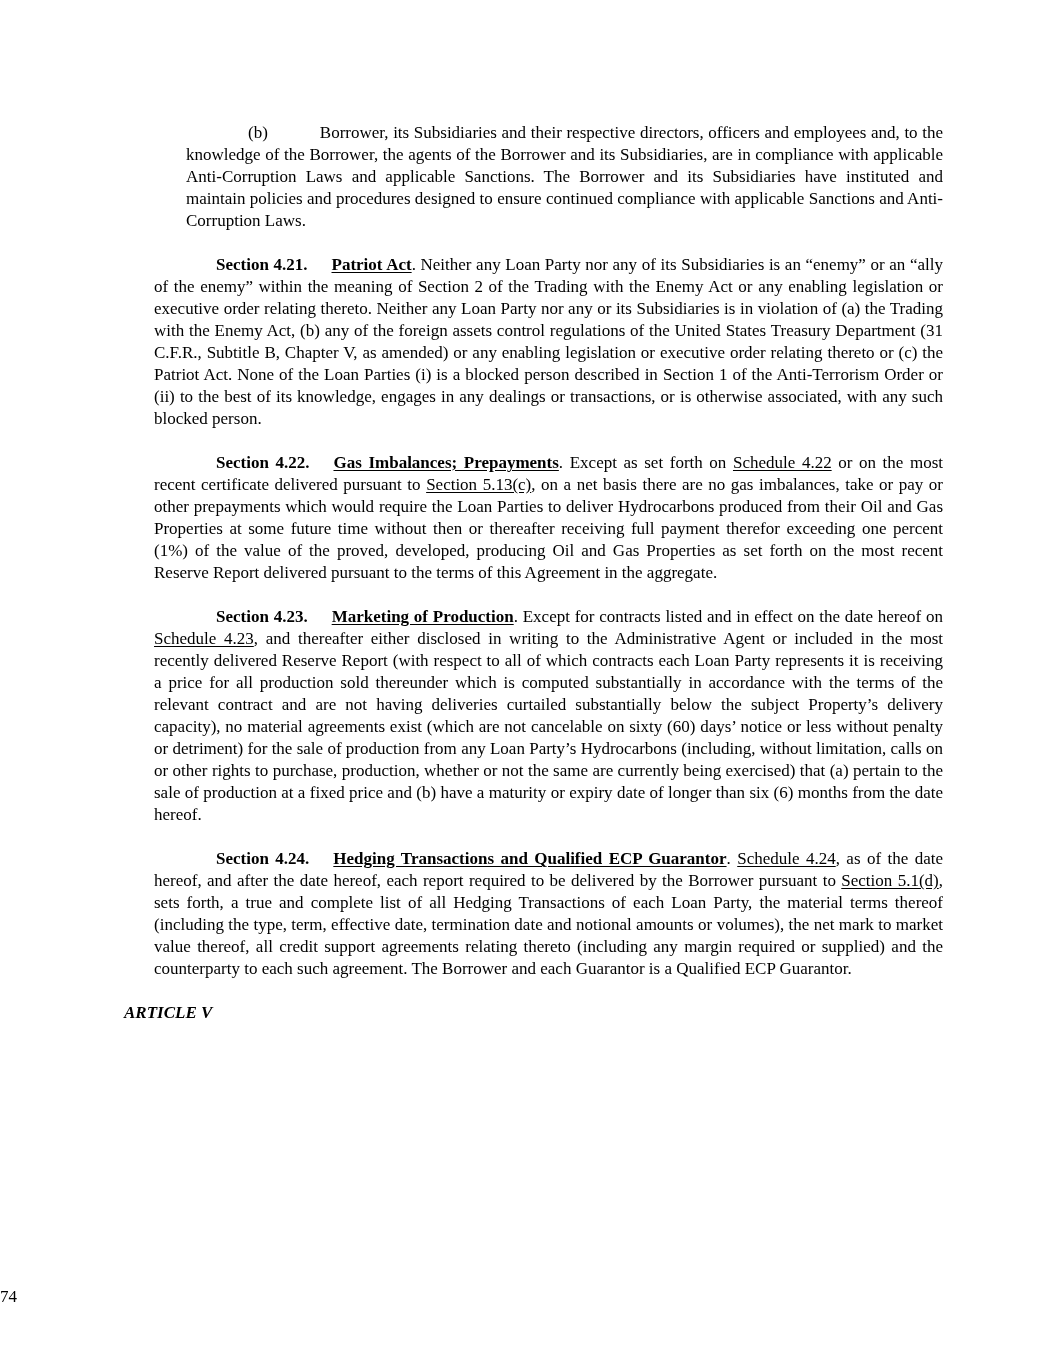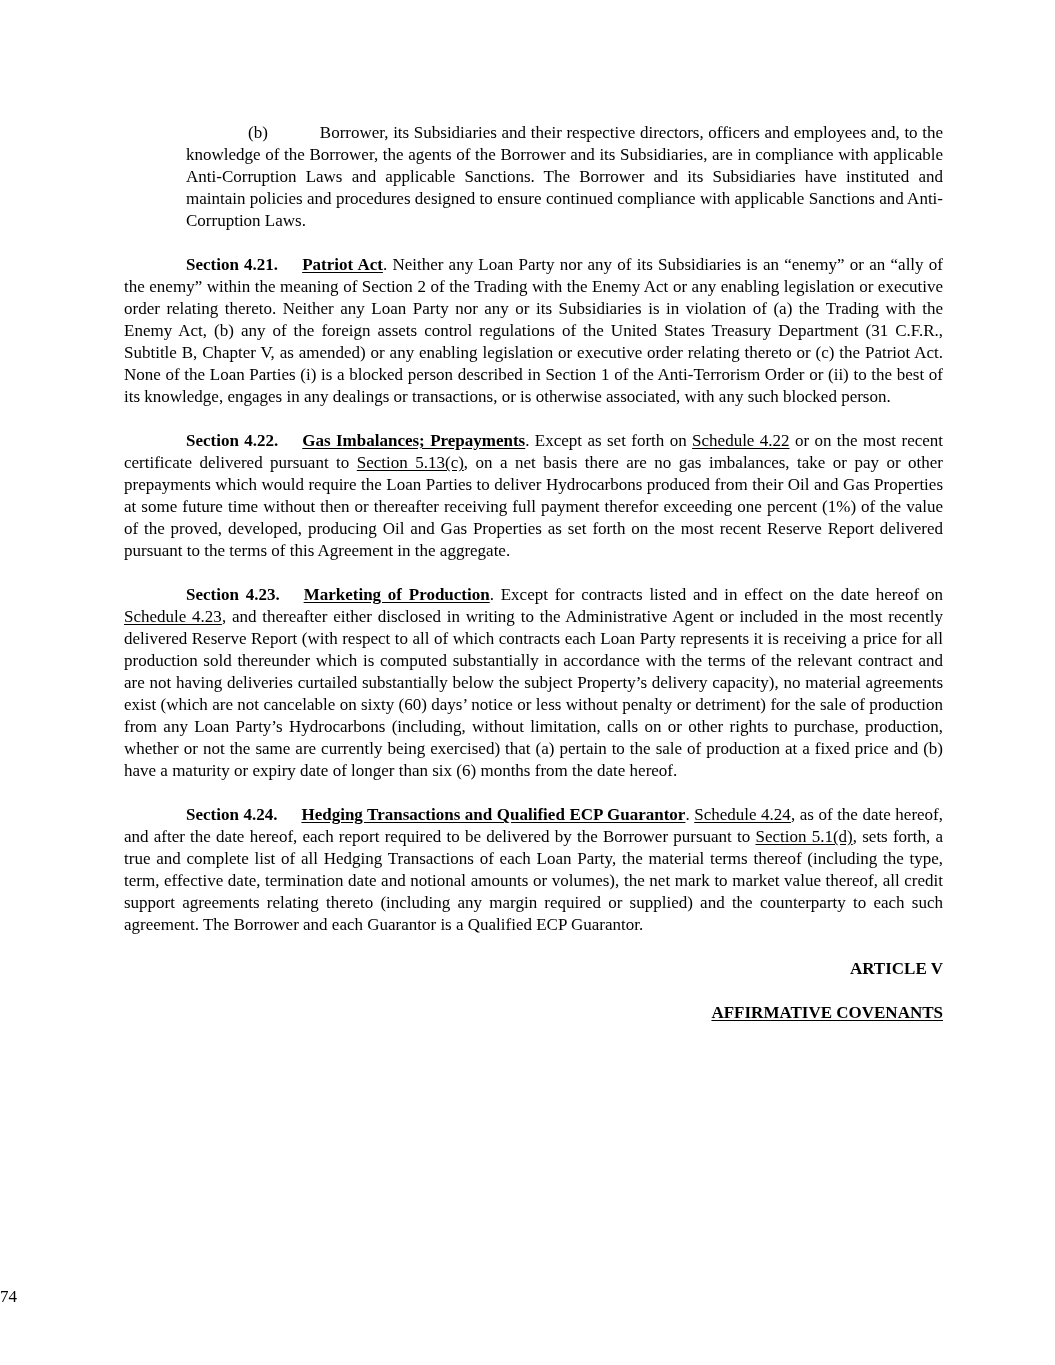--- a/index.html
+++ b/index.html
@@ -36,6 +36,7 @@
   }
   p.para-section {
     text-indent: 62px;
+    margin-left: 30px;
   }
   p.para-center {
     text-align: right;

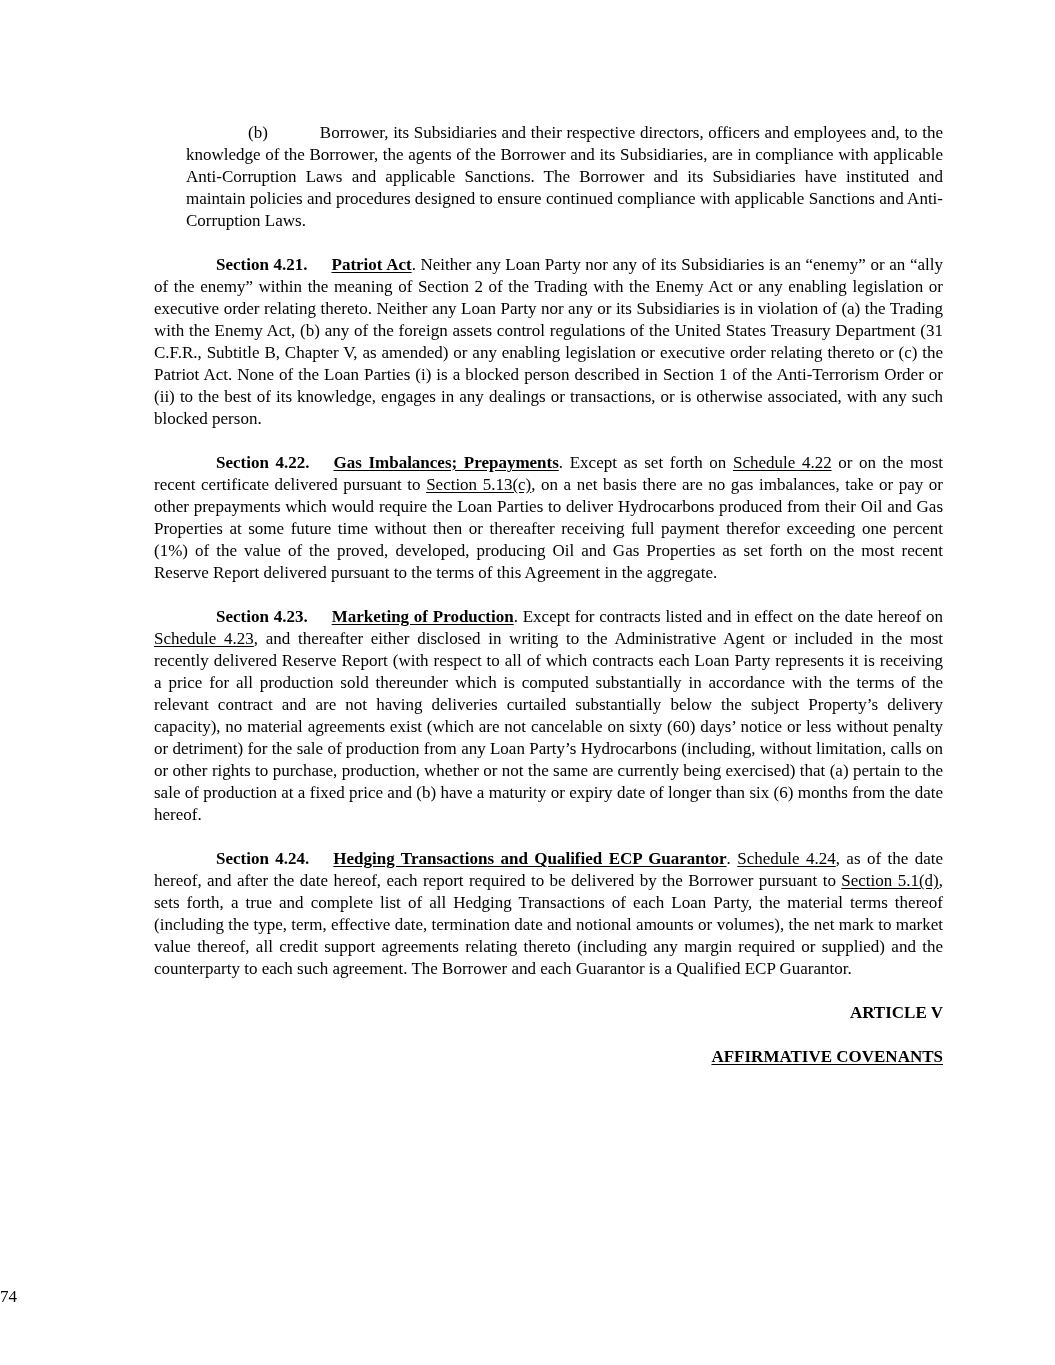--- a/index.html
+++ b/index.html
@@ -39,9 +39,10 @@
     margin-left: 30px;
   }
   p.para-center {
-    text-align: right;
+    text-align: left;
     font-weight: bold;
     text-indent: 0;
+    font-style: italic;
   }
   .run-b { font-weight: bold; }
   .run-u { text-decoration: underline; text-underline-offset: 2px; }

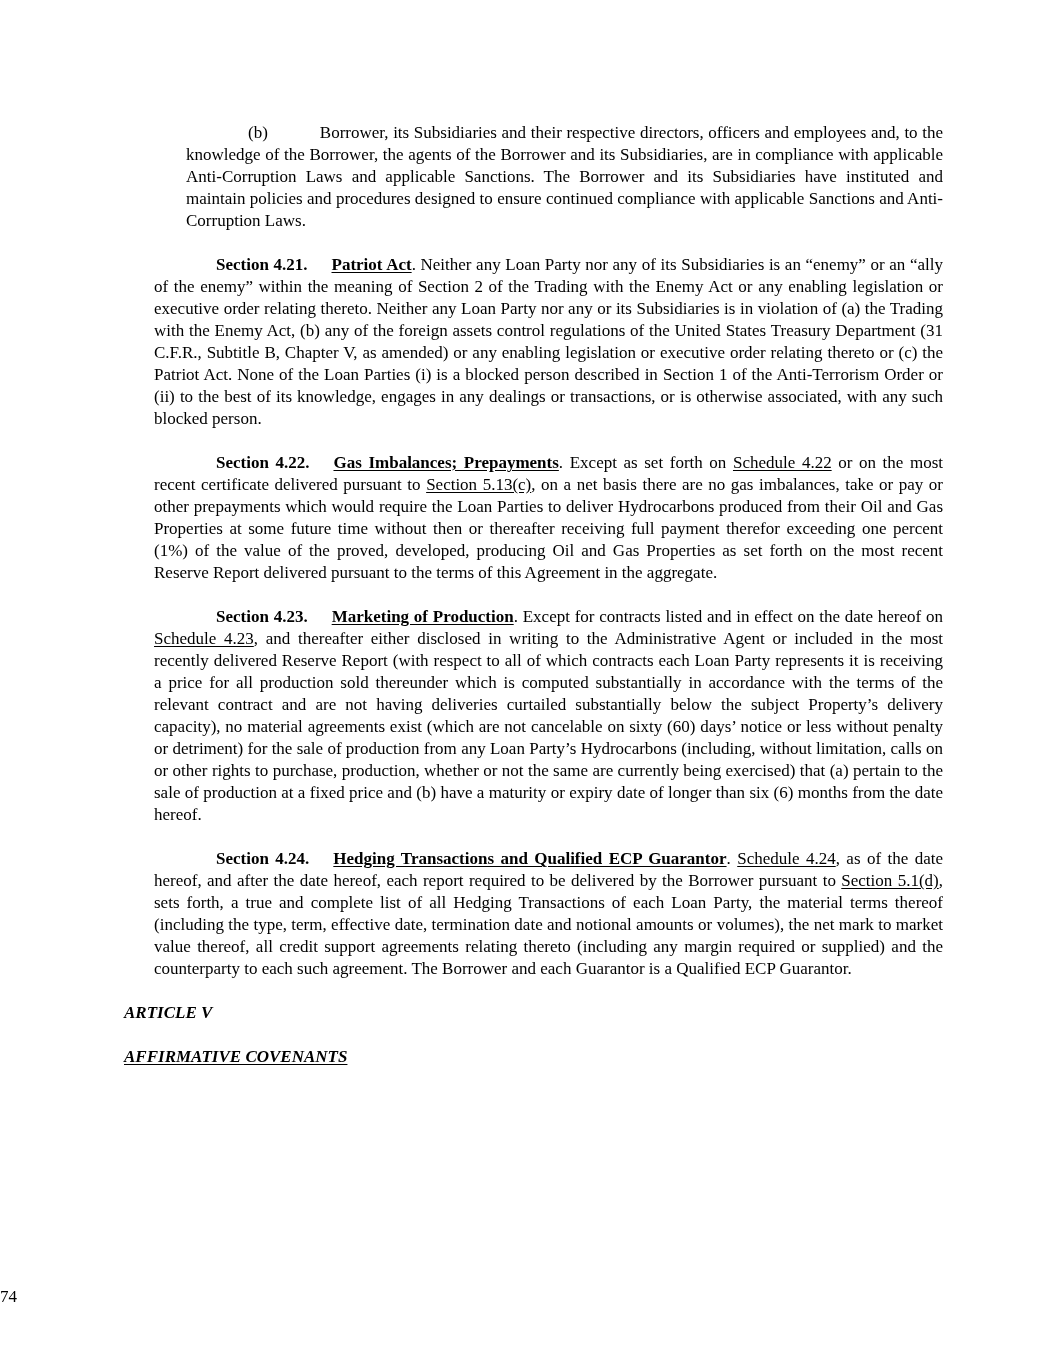--- a/index.html
+++ b/index.html
@@ -73,7 +73,6 @@
       <p class="para-section"><span class="run-b ">Section 4.23.</span><span class="tab"></span><span class="run-b run-u">Marketing of Production</span><span class="">.  Except for contracts listed and in effect on the date hereof on </span><span class="run-u">Schedule 4.23</span><span class="">, and thereafter either disclosed in writing to the Administrative Agent or included in the most recently delivered Reserve Report (with respect to all of which contracts each Loan Party represents it is receiving a price for all production sold thereunder which is computed substantially in accordance with the terms of the relevant contract and are not having deliveries curtailed substantially below the subject Property’s delivery capacity), no material agreements exist (which are not cancelable on sixty (60) days’ notice or less without penalty or detriment) for the sale of production from any Loan Party’s Hydrocarbons (including, without limitation, calls on or other rights to purchase, production, whether or not the same are currently being exercised) that (a) pertain to the sale of production at a fixed price and (b) have a maturity or expiry date of longer than six (6) months from the date hereof.</span></p>
       <p class="para-section"><span class="run-b ">Section 4.24.</span><span class="tab"></span><span class="run-b run-u">Hedging Transactions and Qualified ECP Guarantor</span><span class="">.  </span><span class="run-u">Schedule 4.24</span><span class="">, as of the date hereof, and after the date hereof, each report required to be delivered by the Borrower pursuant to </span><span class="run-u">Section 5.1(d)</span><span class="">, sets forth, a true and complete list of all Hedging Transactions of each Loan Party, the material terms thereof (including the type, term, effective date, termination date and notional amounts or volumes), the net mark to market value thereof, all credit support agreements relating thereto (including any margin required or supplied) and the counterparty to each such agreement.  The Borrower and each Guarantor is a Qualified ECP Guarantor.</span></p>
       <p class="para-center"><span class="run-b ">ARTICLE V</span></p>
-      <p class="para-center"><span class="run-b run-u">AFFIRMATIVE COVENANTS</span></p>
     </div>
   <div class="page-footer">
     <span>74</span>

